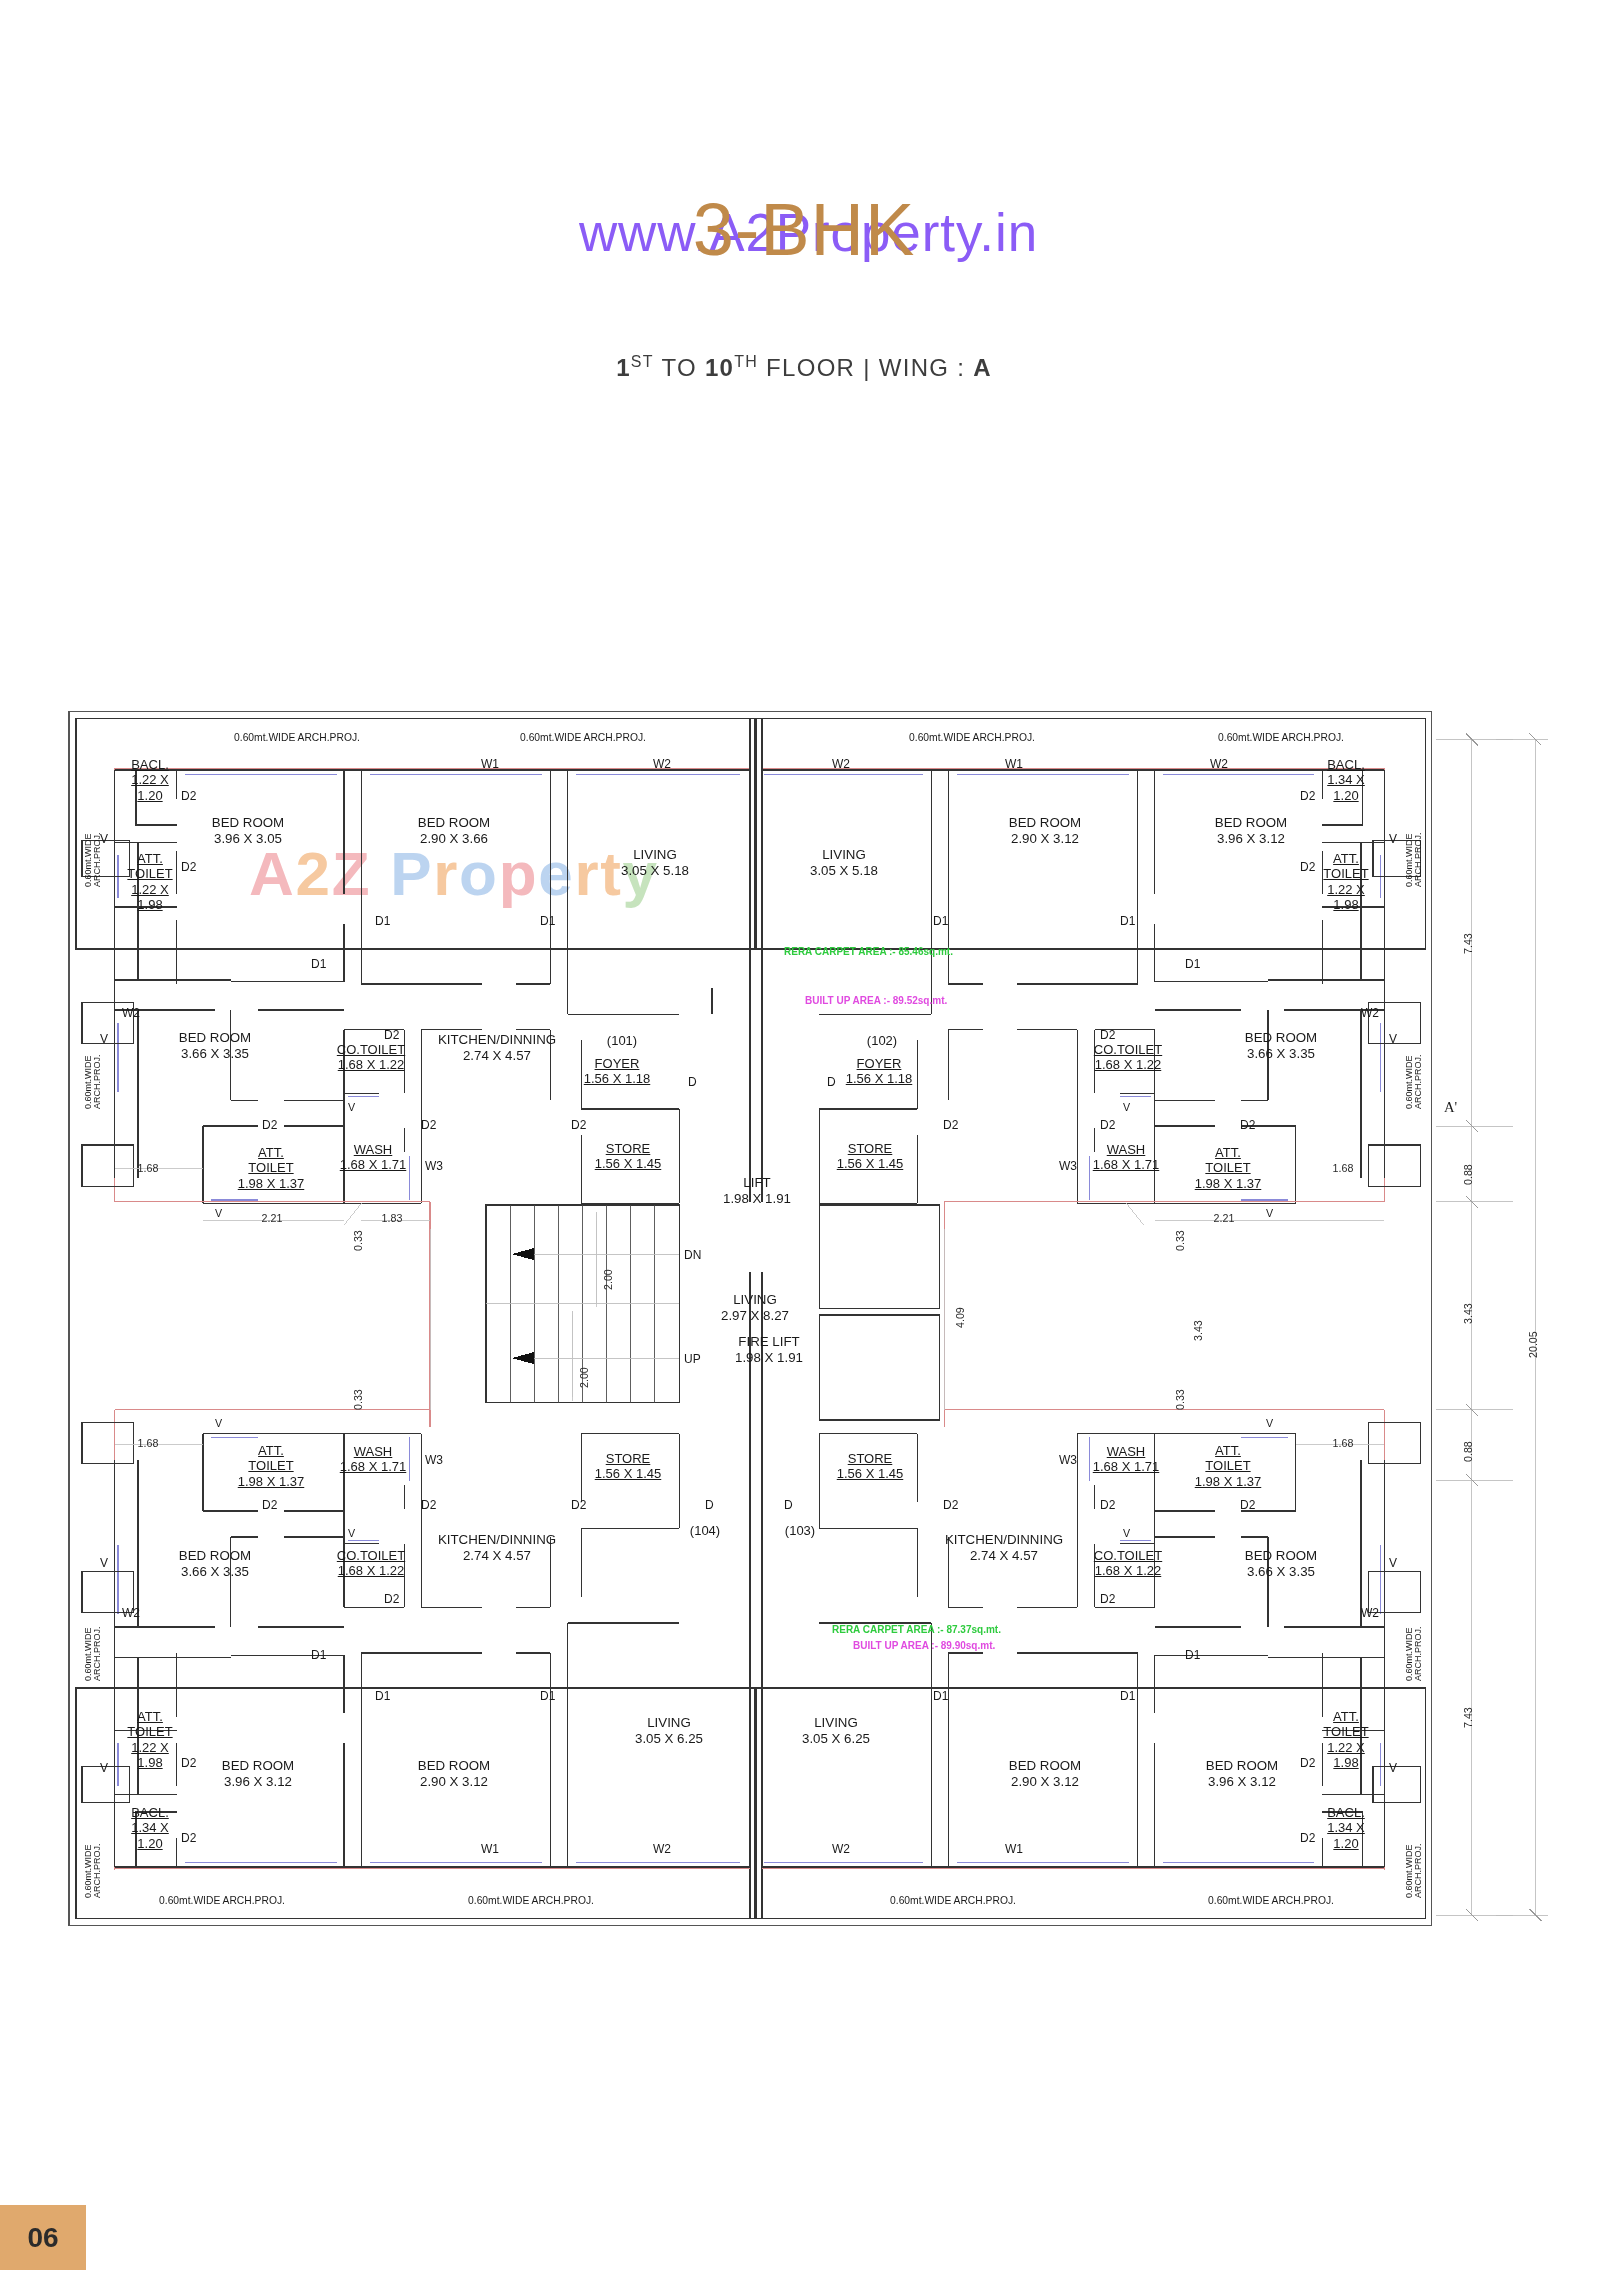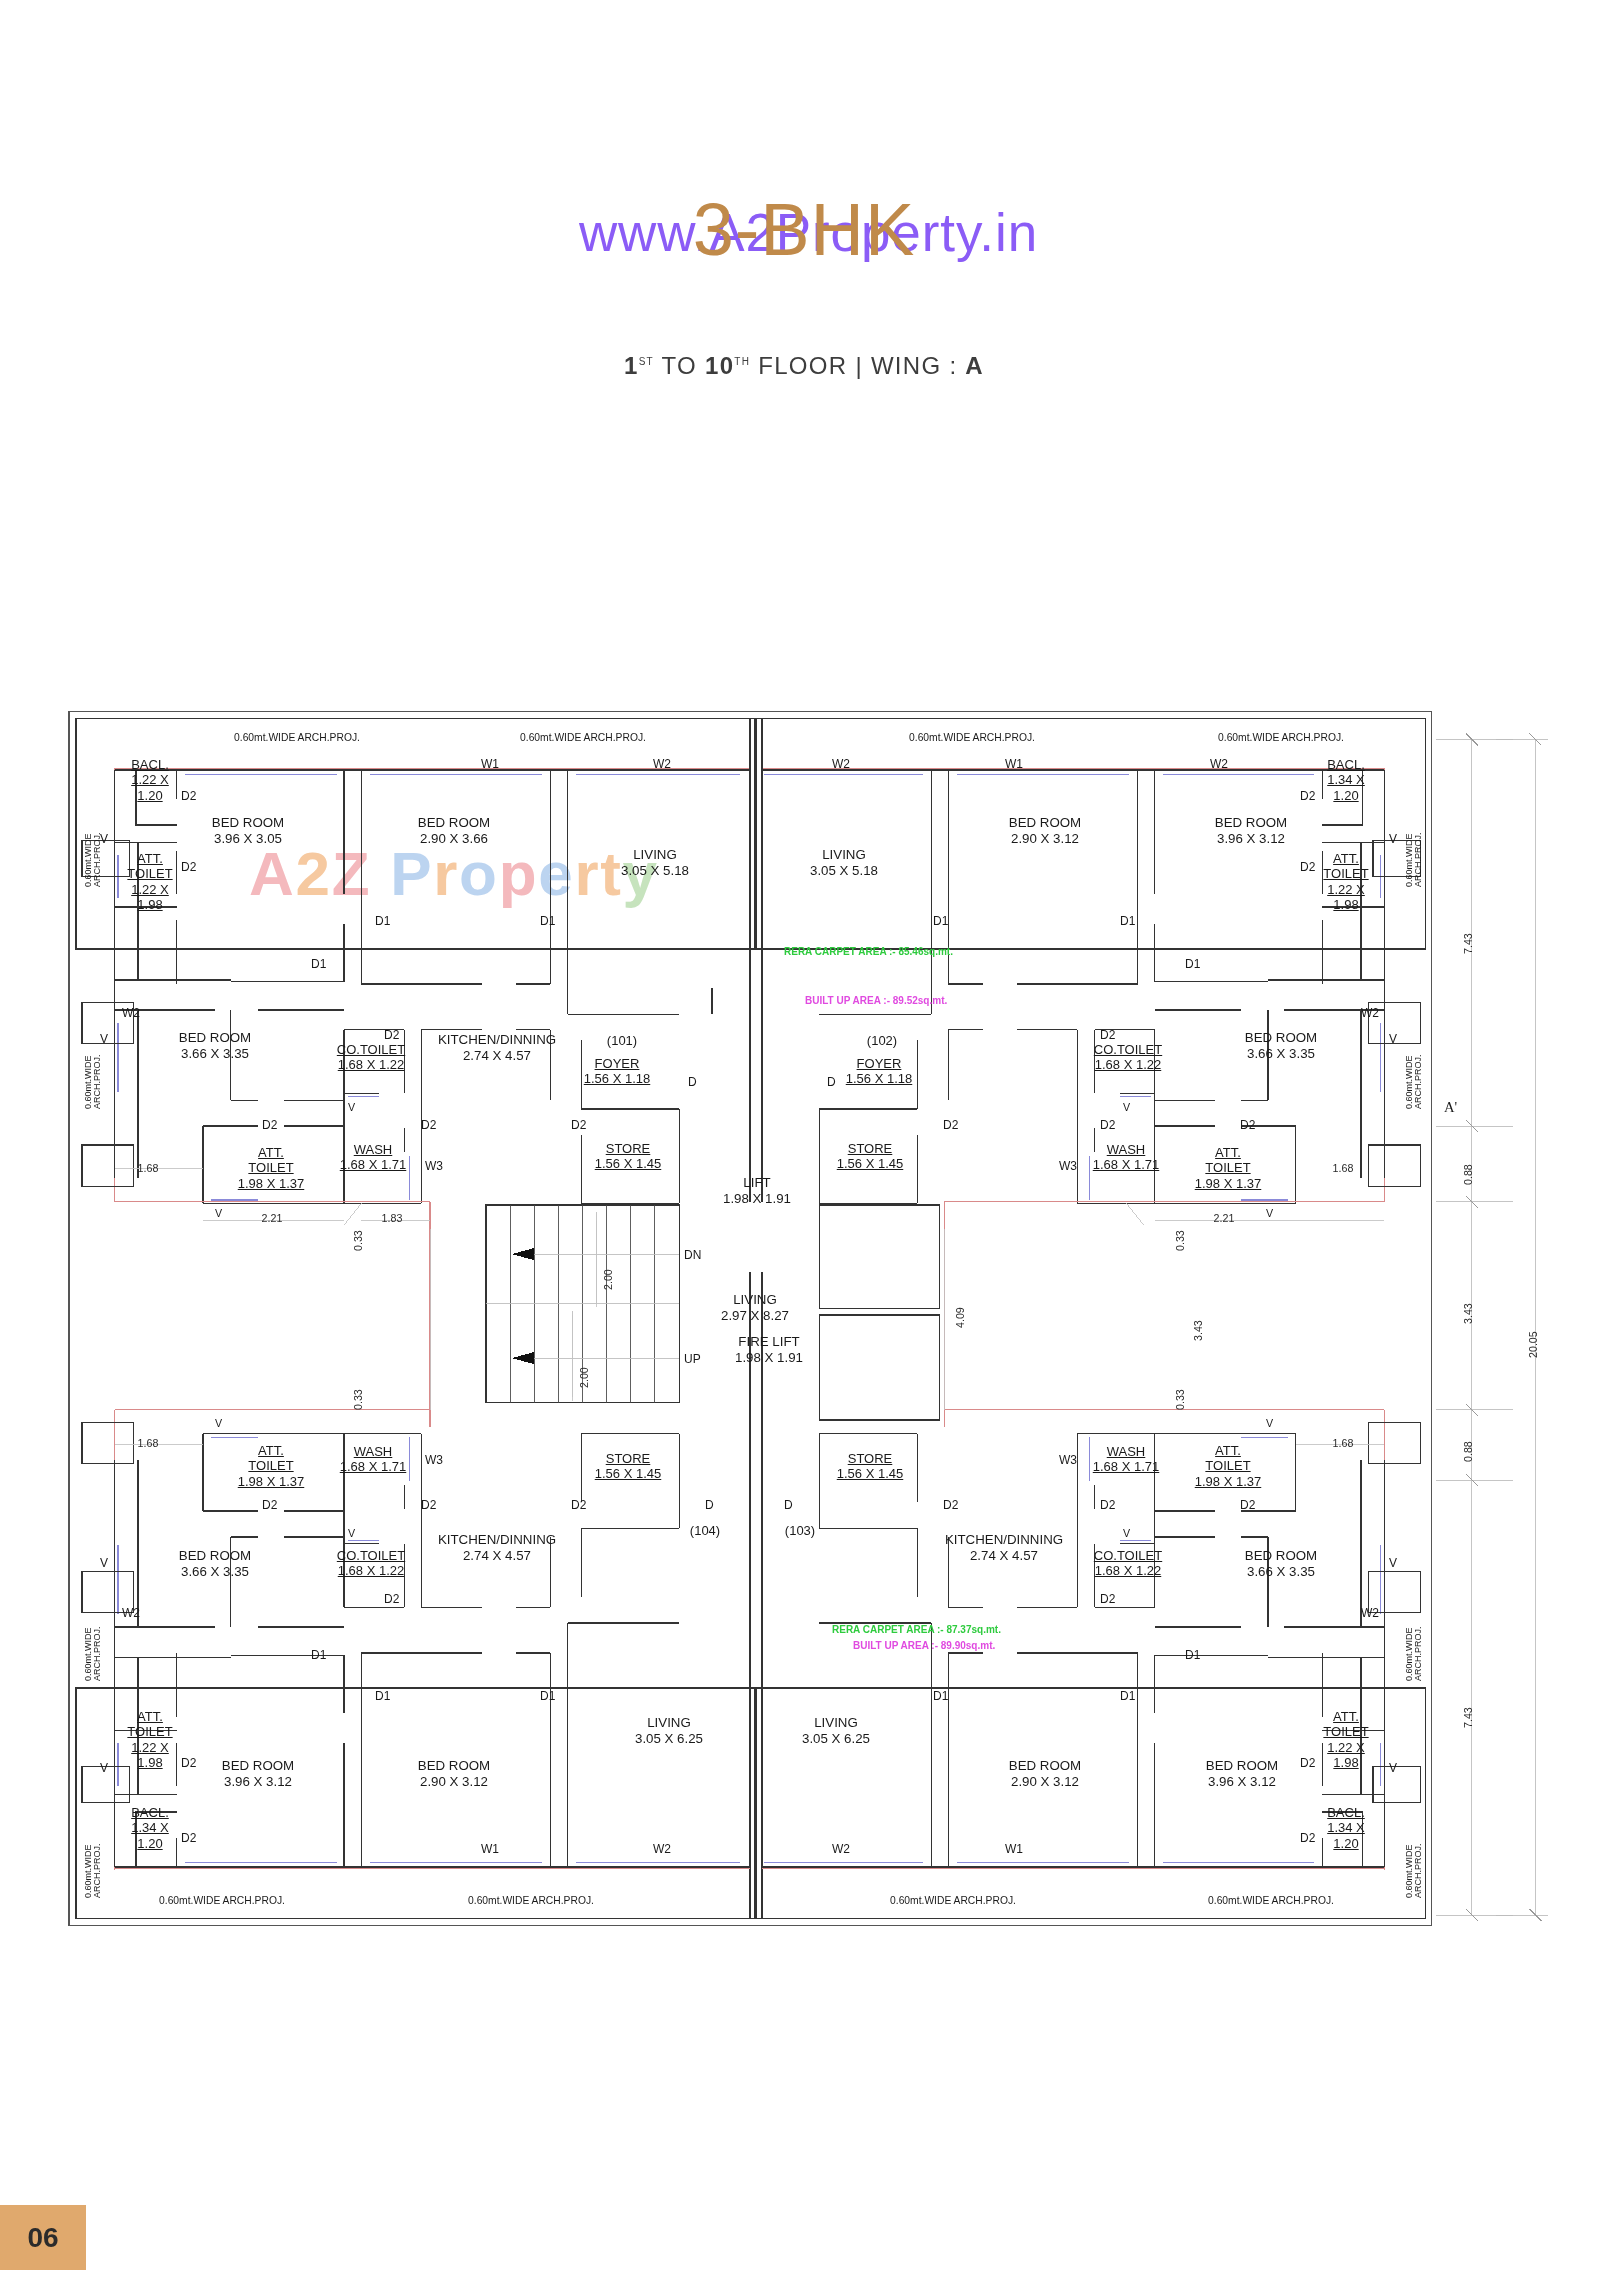--- a/index.html
+++ b/index.html
@@ -84,7 +84,7 @@
     line-height: 1;
   }
   .title-floor b { font-weight: bold; }
-  .title-floor sup { font-size: 10px; vertical-align: super; }
+  .title-floor sup { font-size: 16px; vertical-align: super; }
 
   
   .page-badge {

